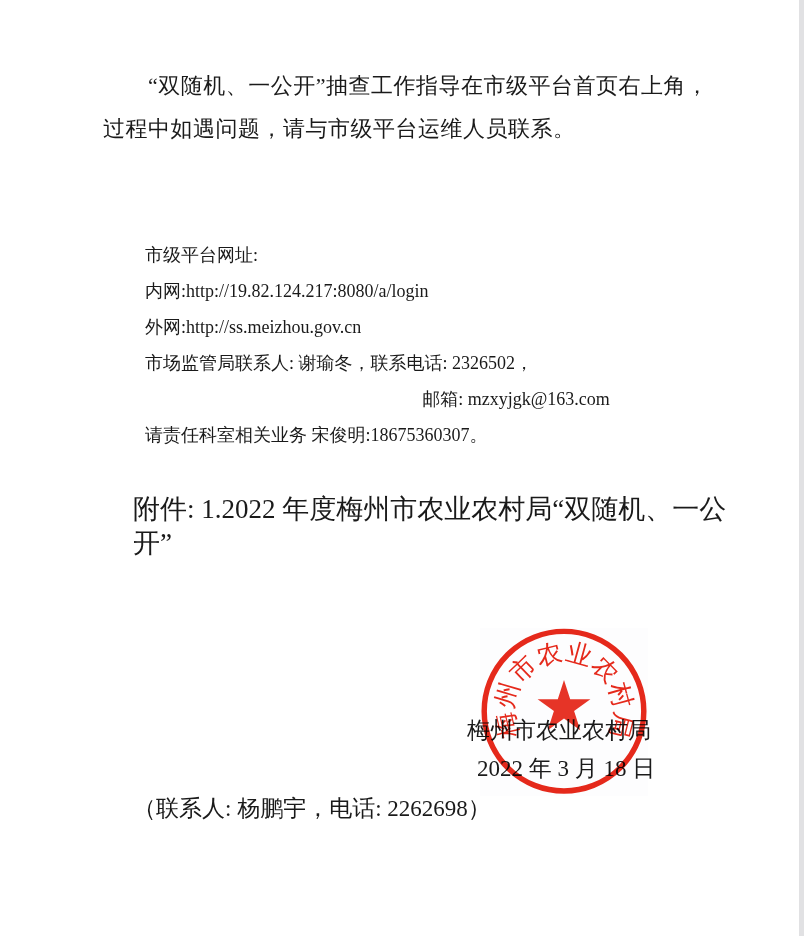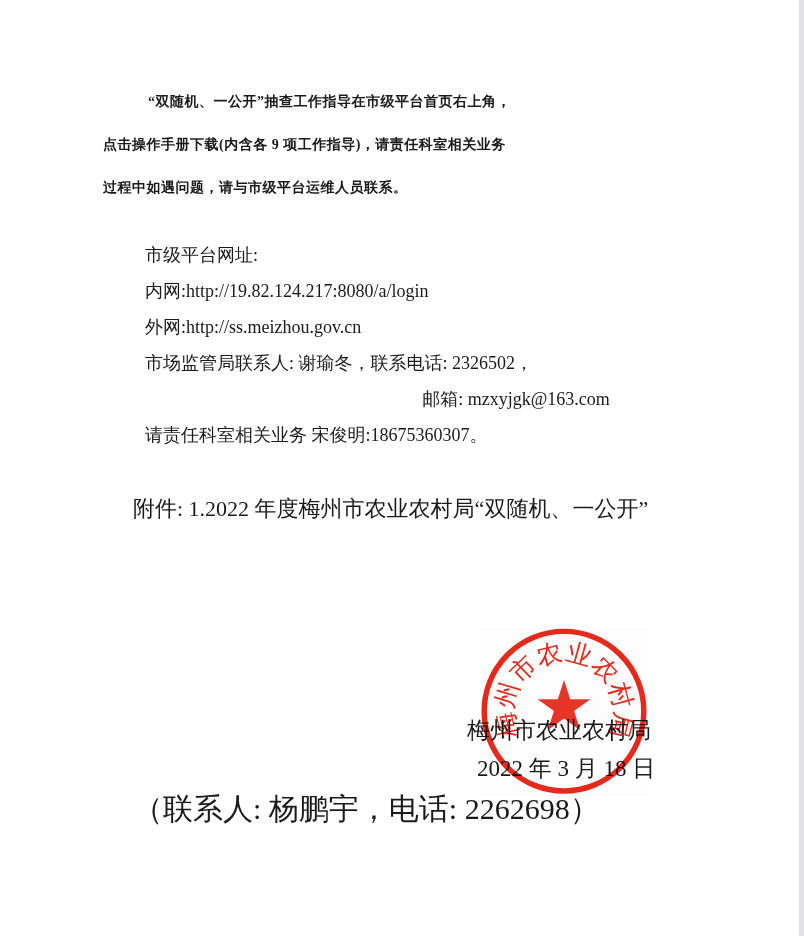--- a/index.html
+++ b/index.html
@@ -17,10 +17,9 @@
     background:#e1e1e3;
   }
   .para {
-    position:absolute; left:103px; top:80px; width:612px;
-    font-size:14px; line-height:43px;
+    position:absolute; left:103px; top:64px; width:612px;
+    font-size:22px; line-height:43px;
     letter-spacing:0.5px;
-    font-weight:bold;
   }
   .para .indent { padding-left:45px; }
   .contact {

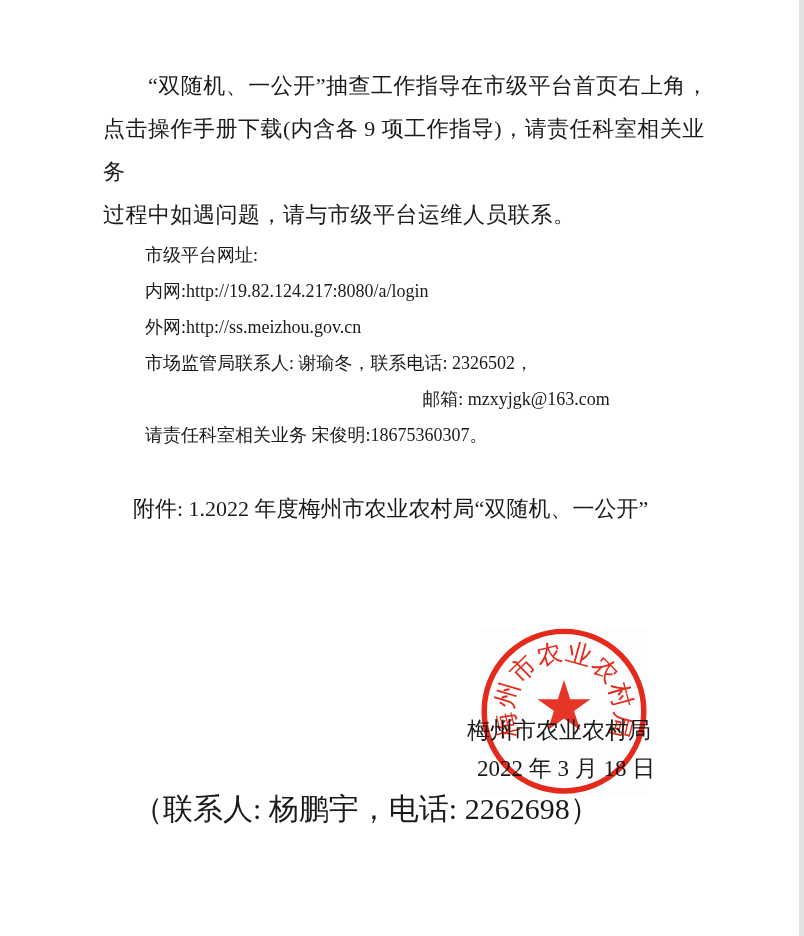--- a/index.html
+++ b/index.html
@@ -49,7 +49,6 @@
 
 <div class="para">
   <div class="indent">“双随机、一公开”抽查工作指导在市级平台首页右上角，</div>
-  <div>点击操作手册下载(内含各 9 项工作指导)，请责任科室相关业务</div>
   <div>过程中如遇问题，请与市级平台运维人员联系。</div>
 </div>
 

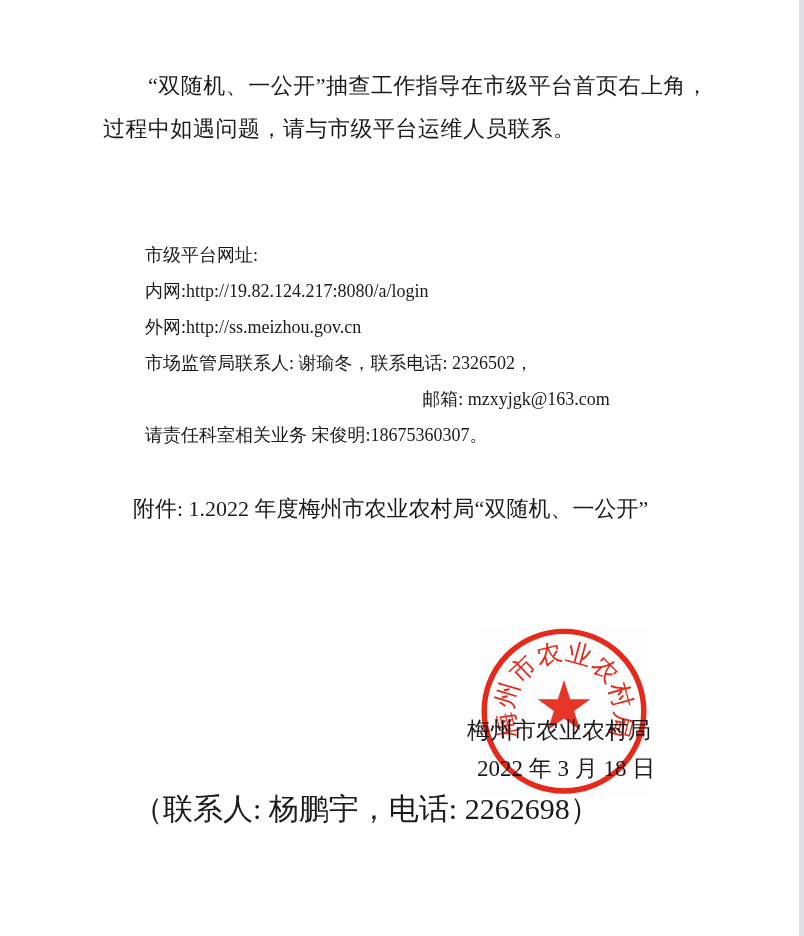--- a/index.html
+++ b/index.html
@@ -29,7 +29,7 @@
   .contact .email-line { padding-left:172px;text-align:center; }
   .attach {
     position:absolute; left:133px; top:492px; width:600px;
-    font-size:22px; line-height:34px;
+    font-size:27px; line-height:34px;
   }
   .attach .l2 { padding-left:64px; }
   .attach .l3 { padding-left:49px; }

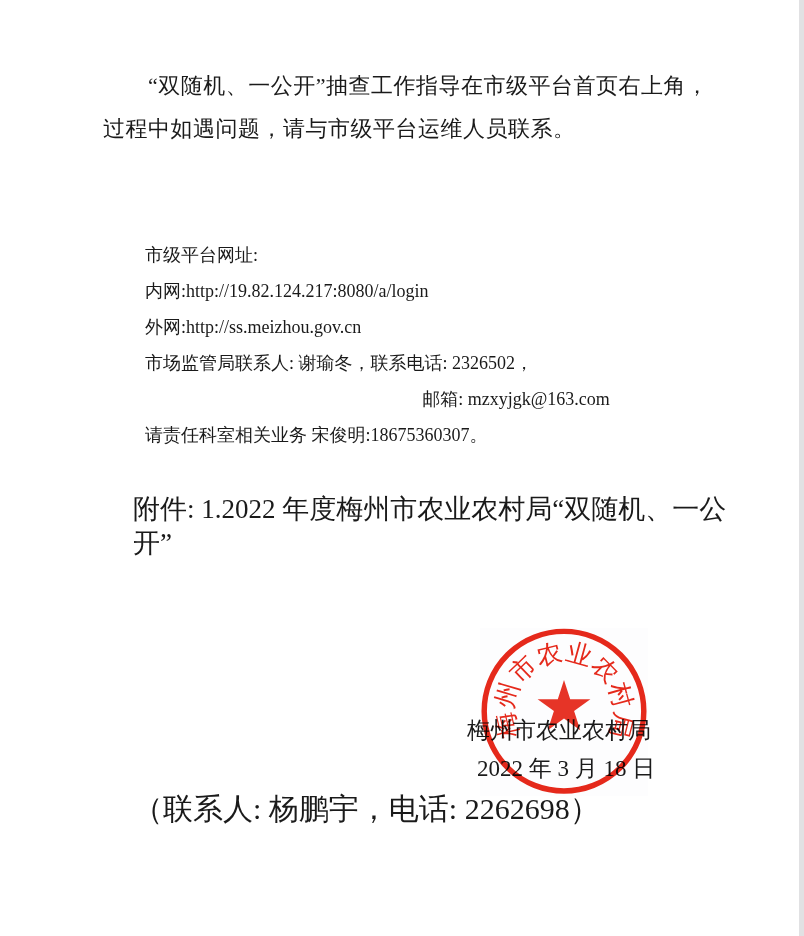--- a/index.html
+++ b/index.html
@@ -35,7 +35,7 @@
   .attach .l3 { padding-left:49px; }
   .sig-name  { position:absolute; left:467px; top:717px; font-size:23px; line-height:28px; }
   .sig-date  { position:absolute; left:477px; top:755px; font-size:23px; line-height:28px; }
-  .footer-contact { position:absolute; left:133px; top:795px; font-size:30px; line-height:28px; }
+  .footer-contact { position:absolute; left:133px; top:795px; font-size:23px; line-height:28px; }
   .stamp-box {
     position:absolute; left:480px; top:628px;
     width:168px; height:168px;

